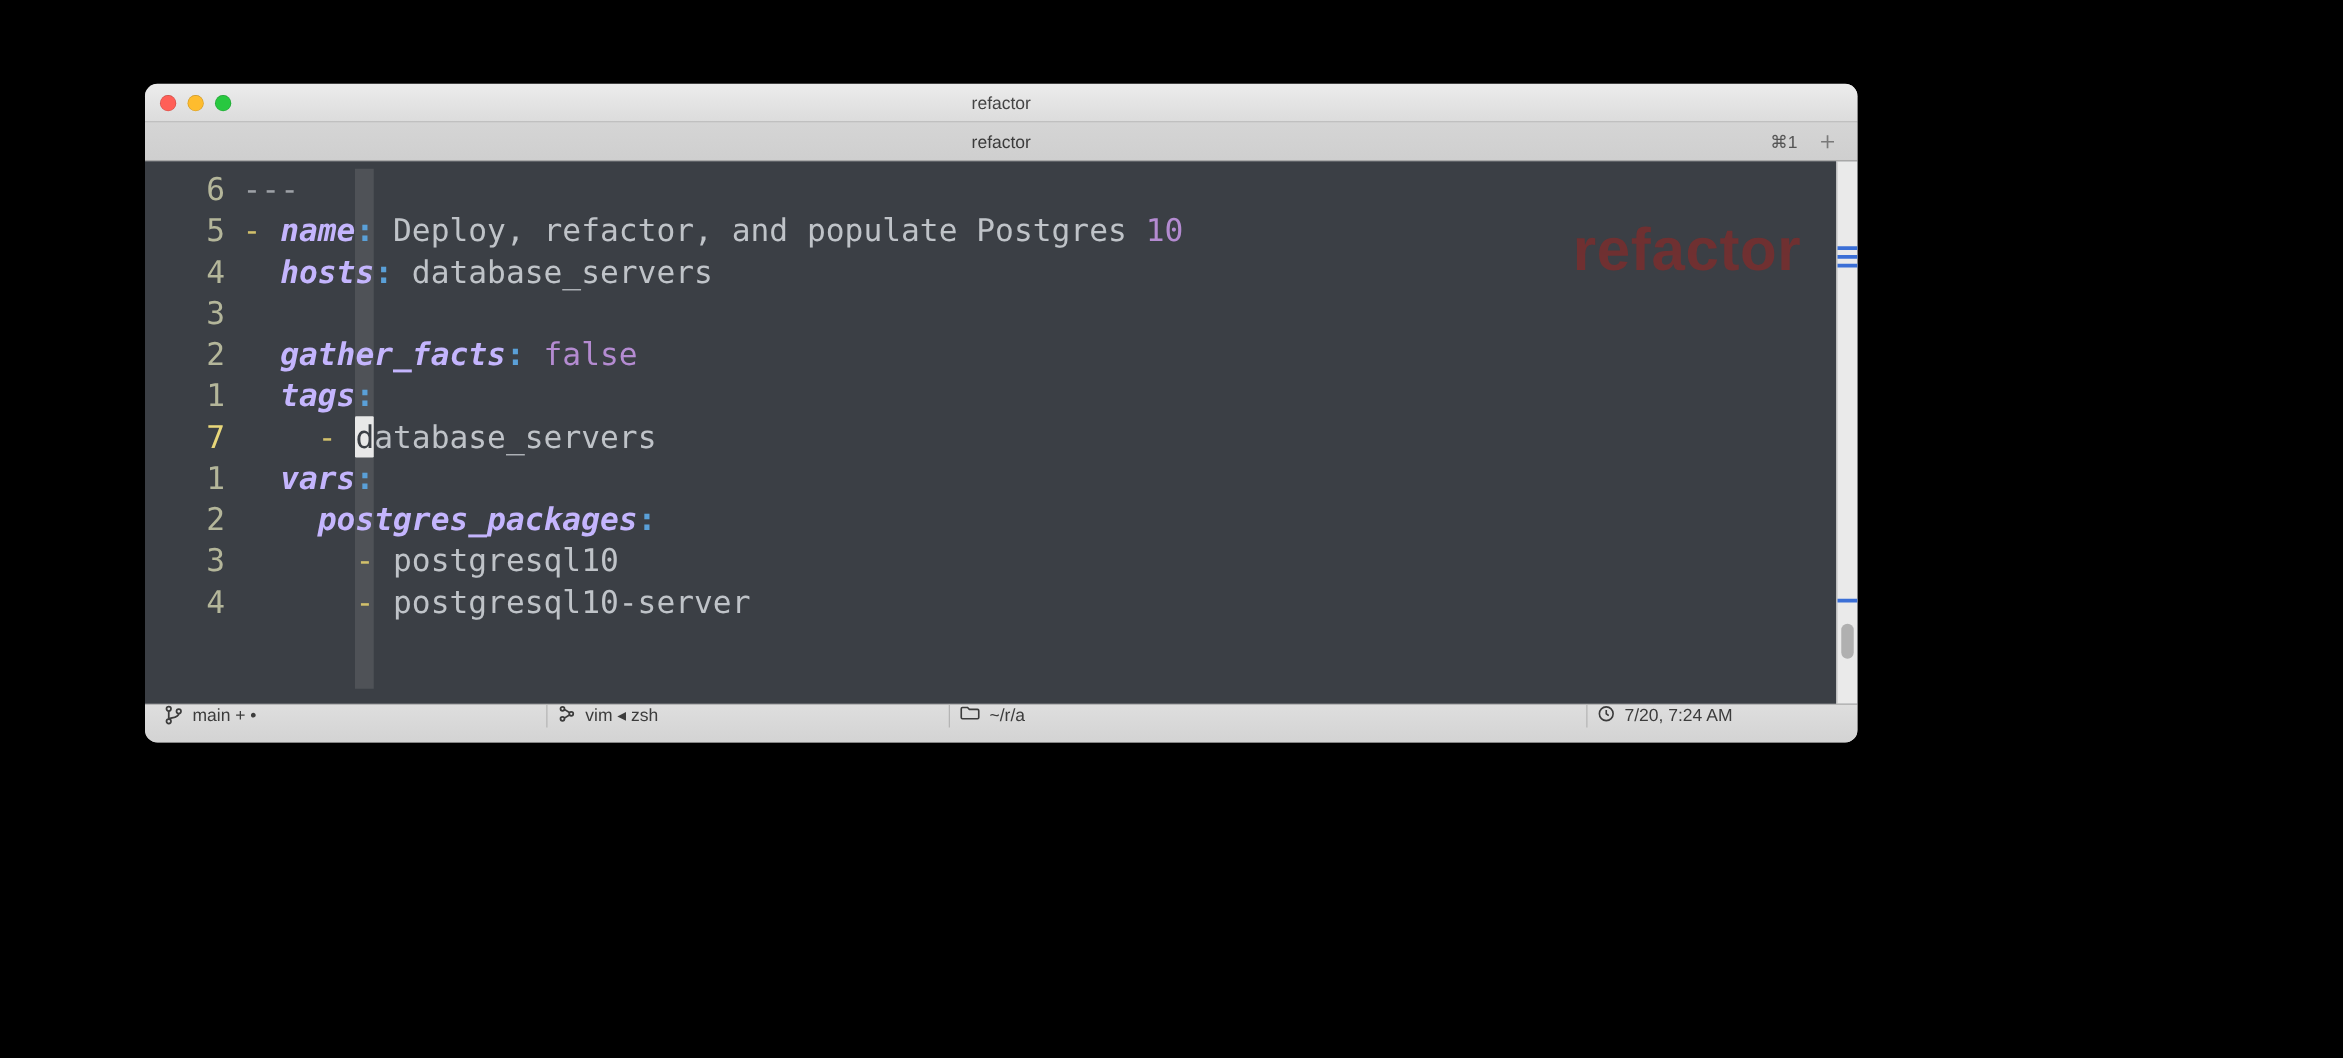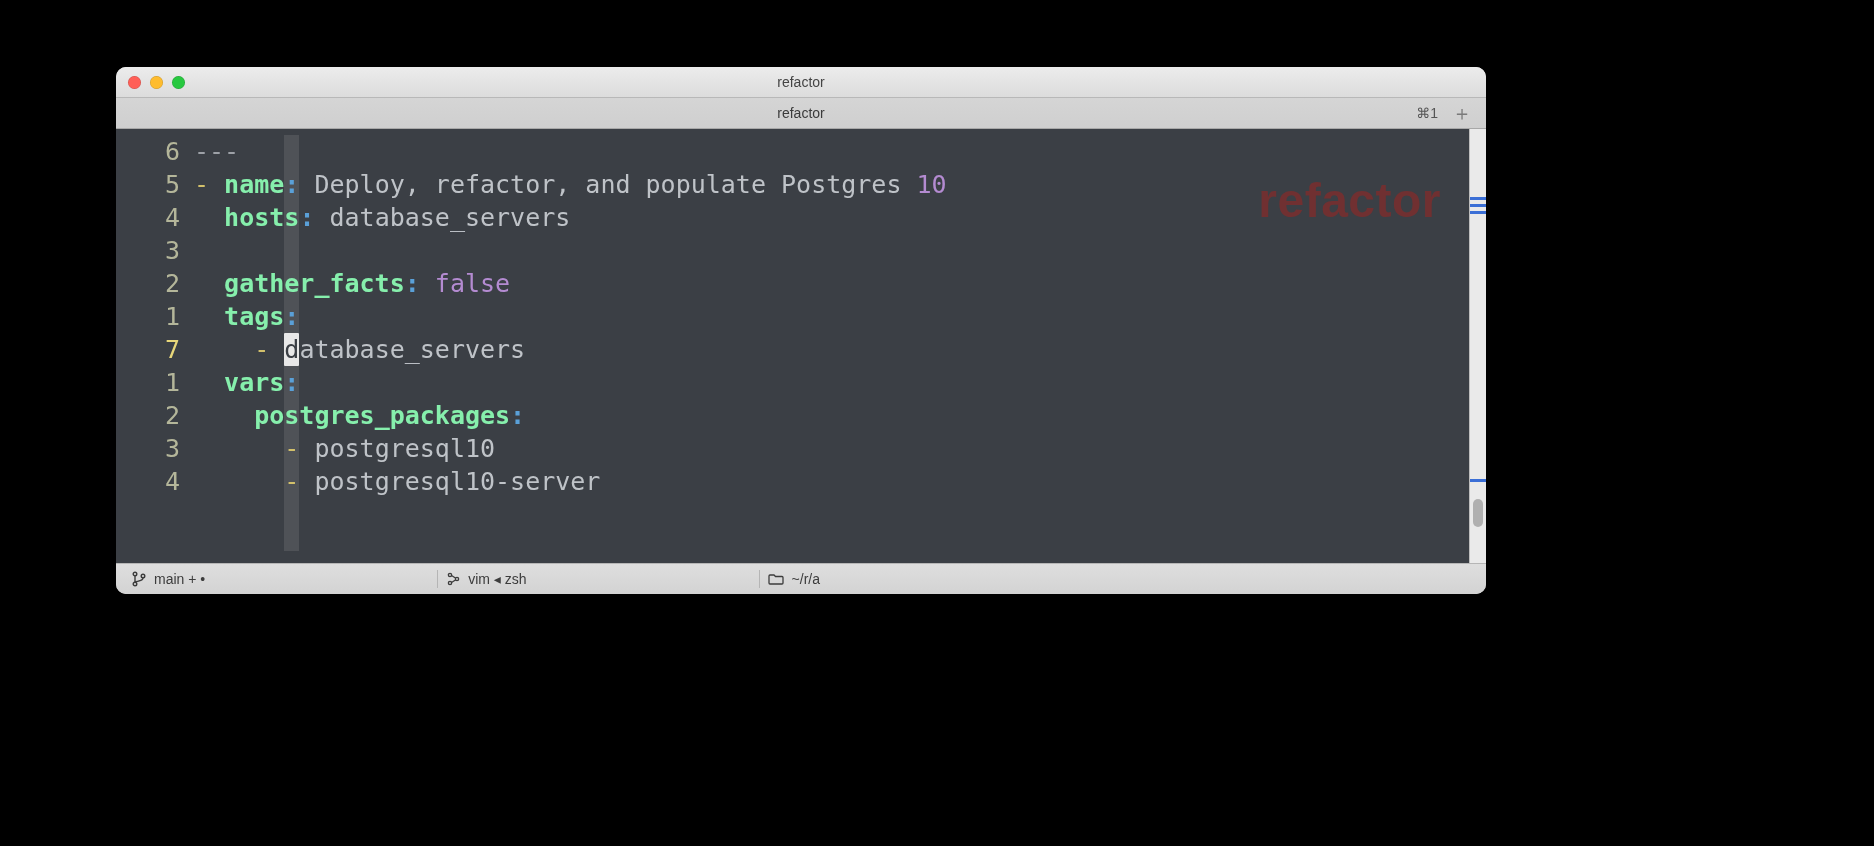--- a/index.html
+++ b/index.html
@@ -113,7 +113,7 @@
   }
   .gut.cur { color:#e8d77a; font-weight:500; }
   .code { position:relative; }
-  .k-blue { color:#86efac; font-weight:600; }
+  .k-blue { color:#c4b5fd; font-weight:600;font-style:italic; }
   .k-grey { color:#bfc3c8; }
   .k-muted { color:#9da1a7; }
   .k-purple { color:#b48bd1; }

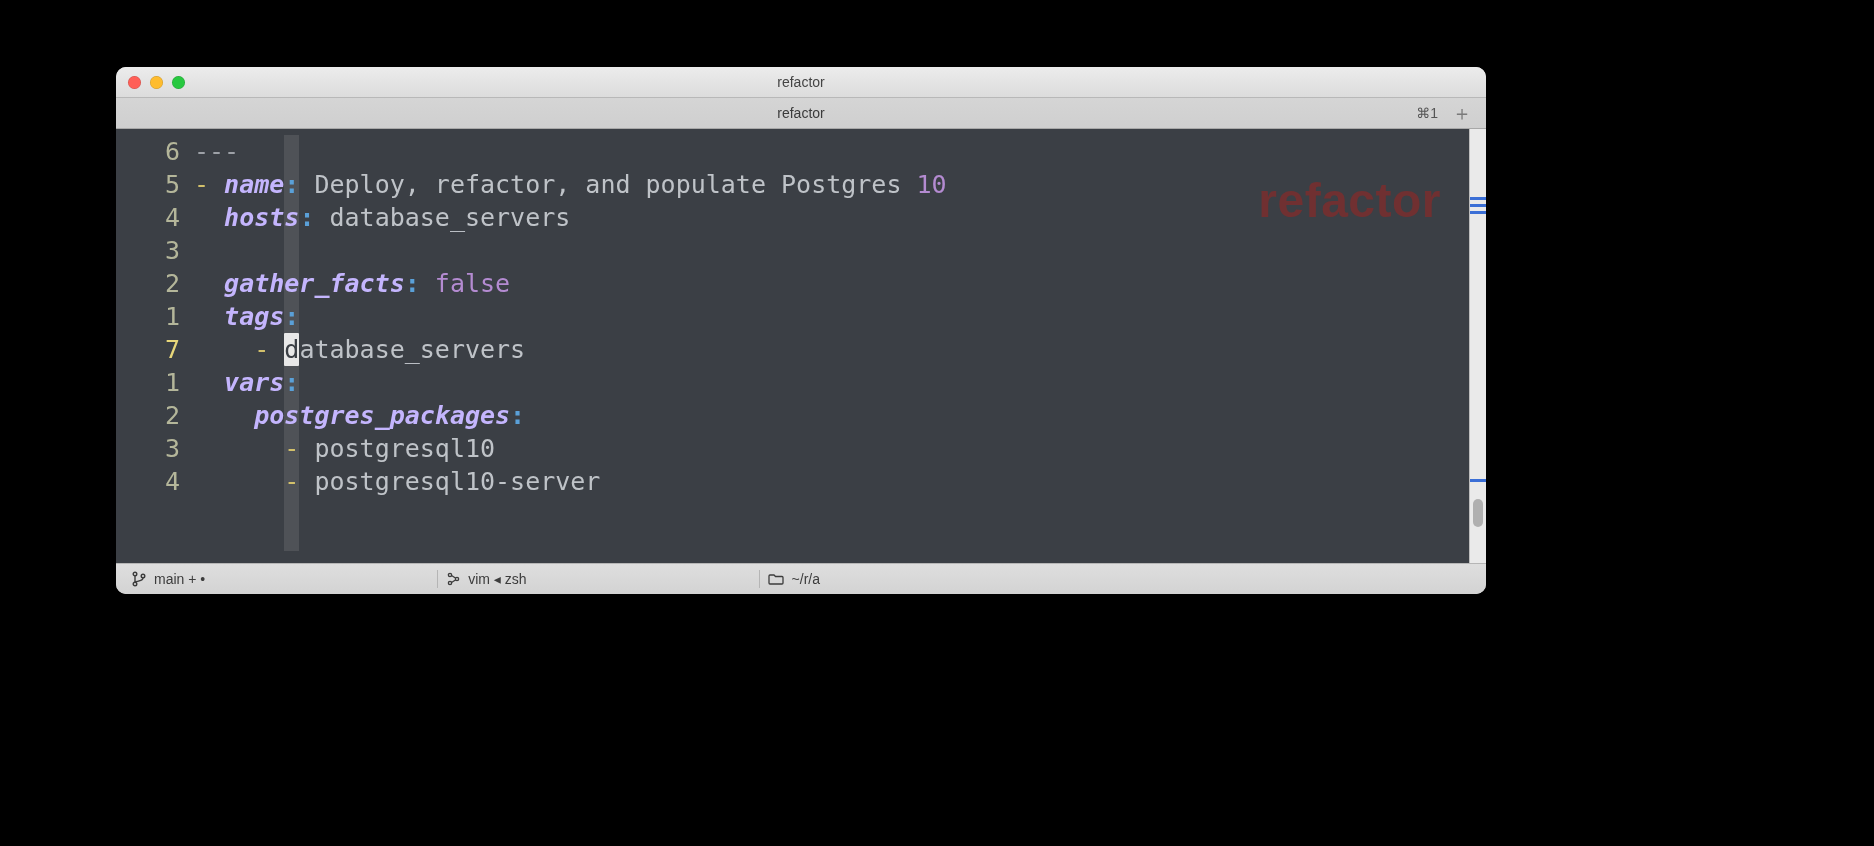--- a/index.html
+++ b/index.html
@@ -164,7 +164,6 @@
   }
   .sb-seg {
     display:flex;
-    align-items:center;
     gap:8px;
     padding:0 16px;
     height:100%;

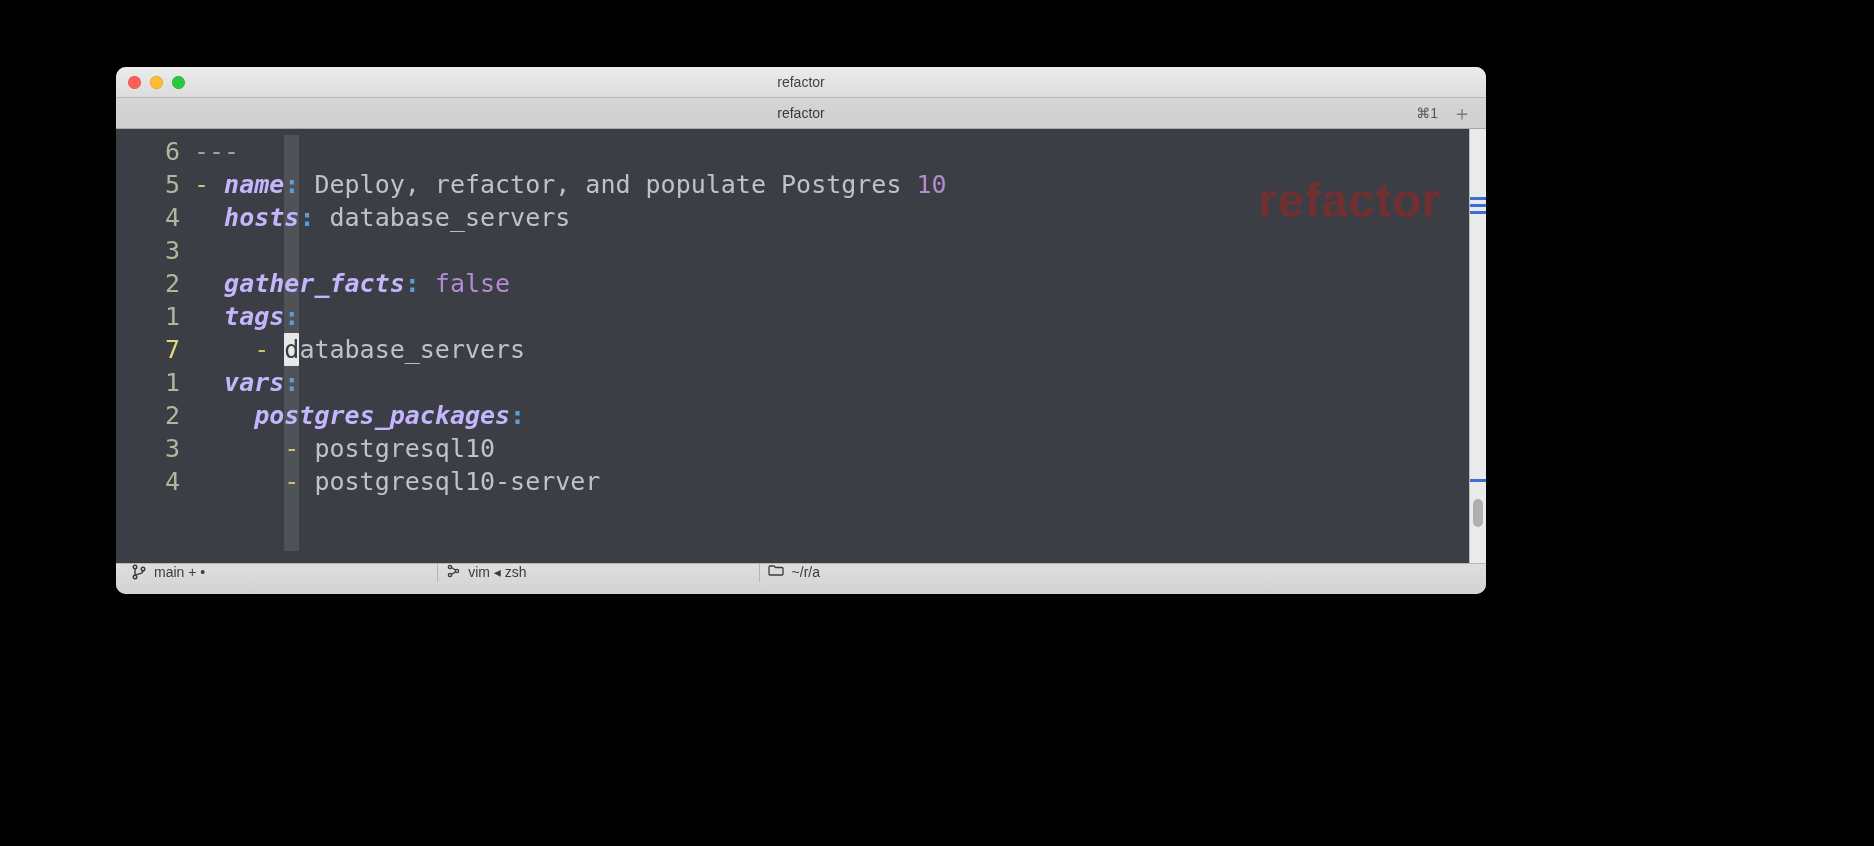--- a/index.html
+++ b/index.html
@@ -278,6 +278,16 @@
       <span>~/r/a</span>
     </div>
 
+    <div class="sb-seg time">
+      <span class="sb-sep"></span>
+      <span class="ico">
+        <svg width="14" height="14" viewBox="0 0 14 14" fill="none" stroke="#3c3c3c" stroke-width="1.3">
+          <circle cx="7" cy="7" r="5.5"></circle>
+            <path d="M7 4v3l2 1.5"></path>
+        </svg>
+      </span>
+      <span>7/20, 7:24 AM</span>
+    </div>
   </div>
 
 </div>

